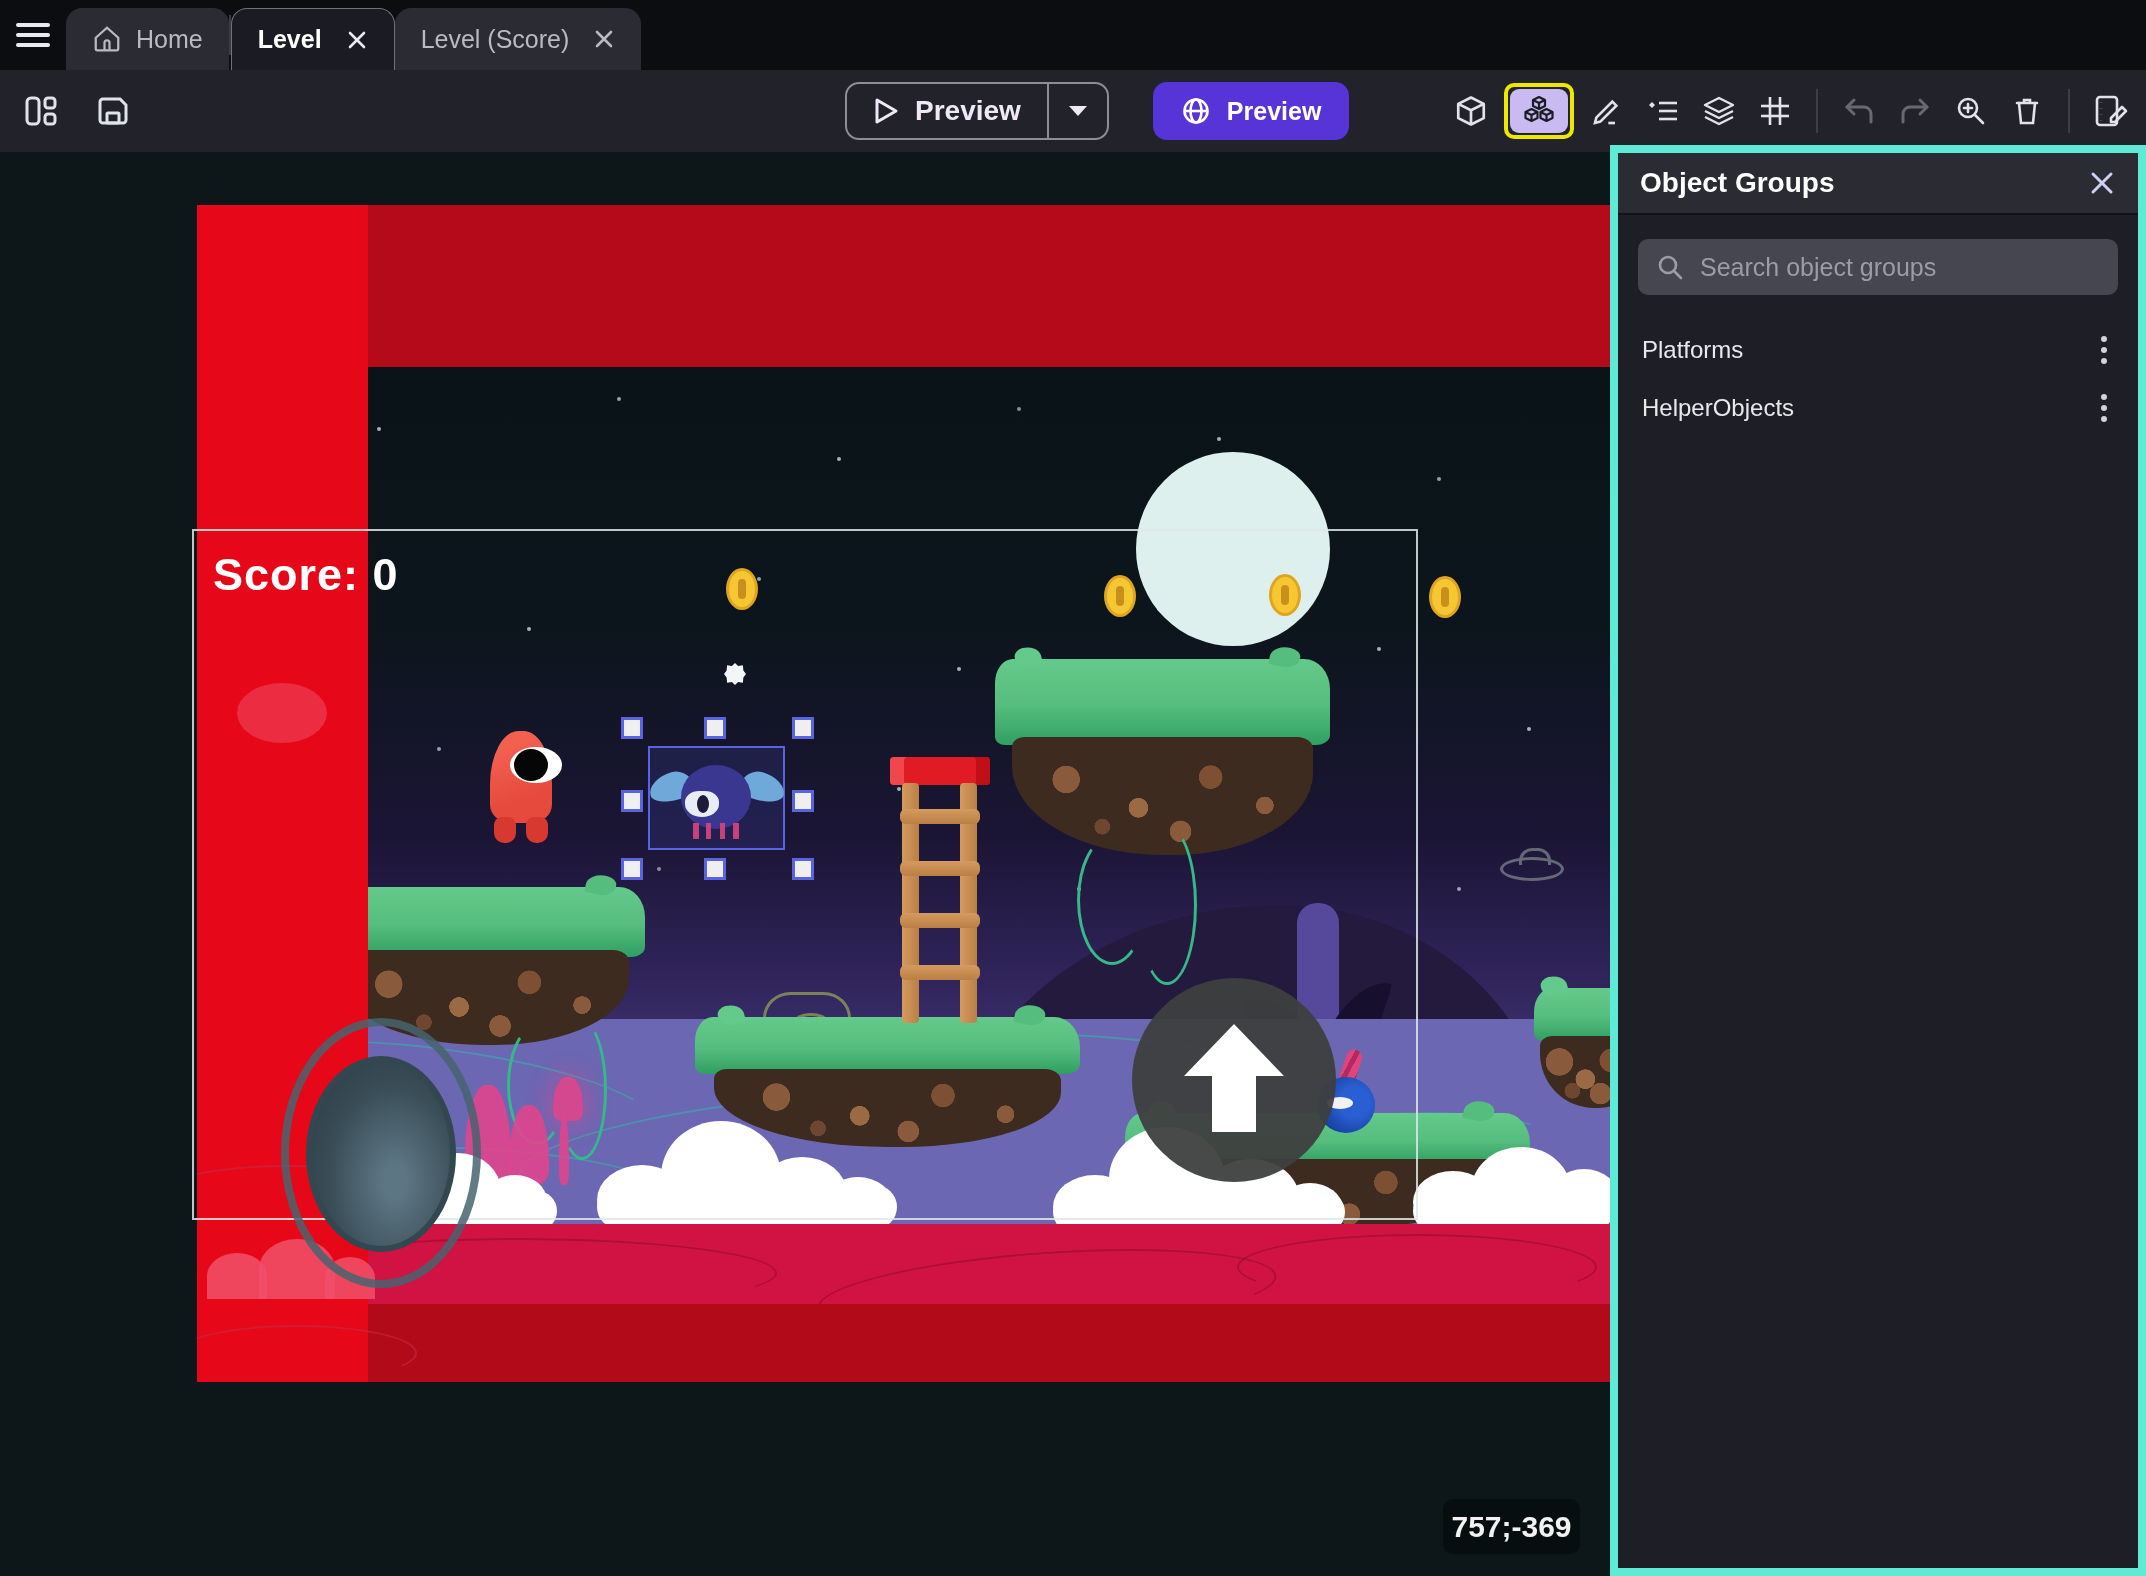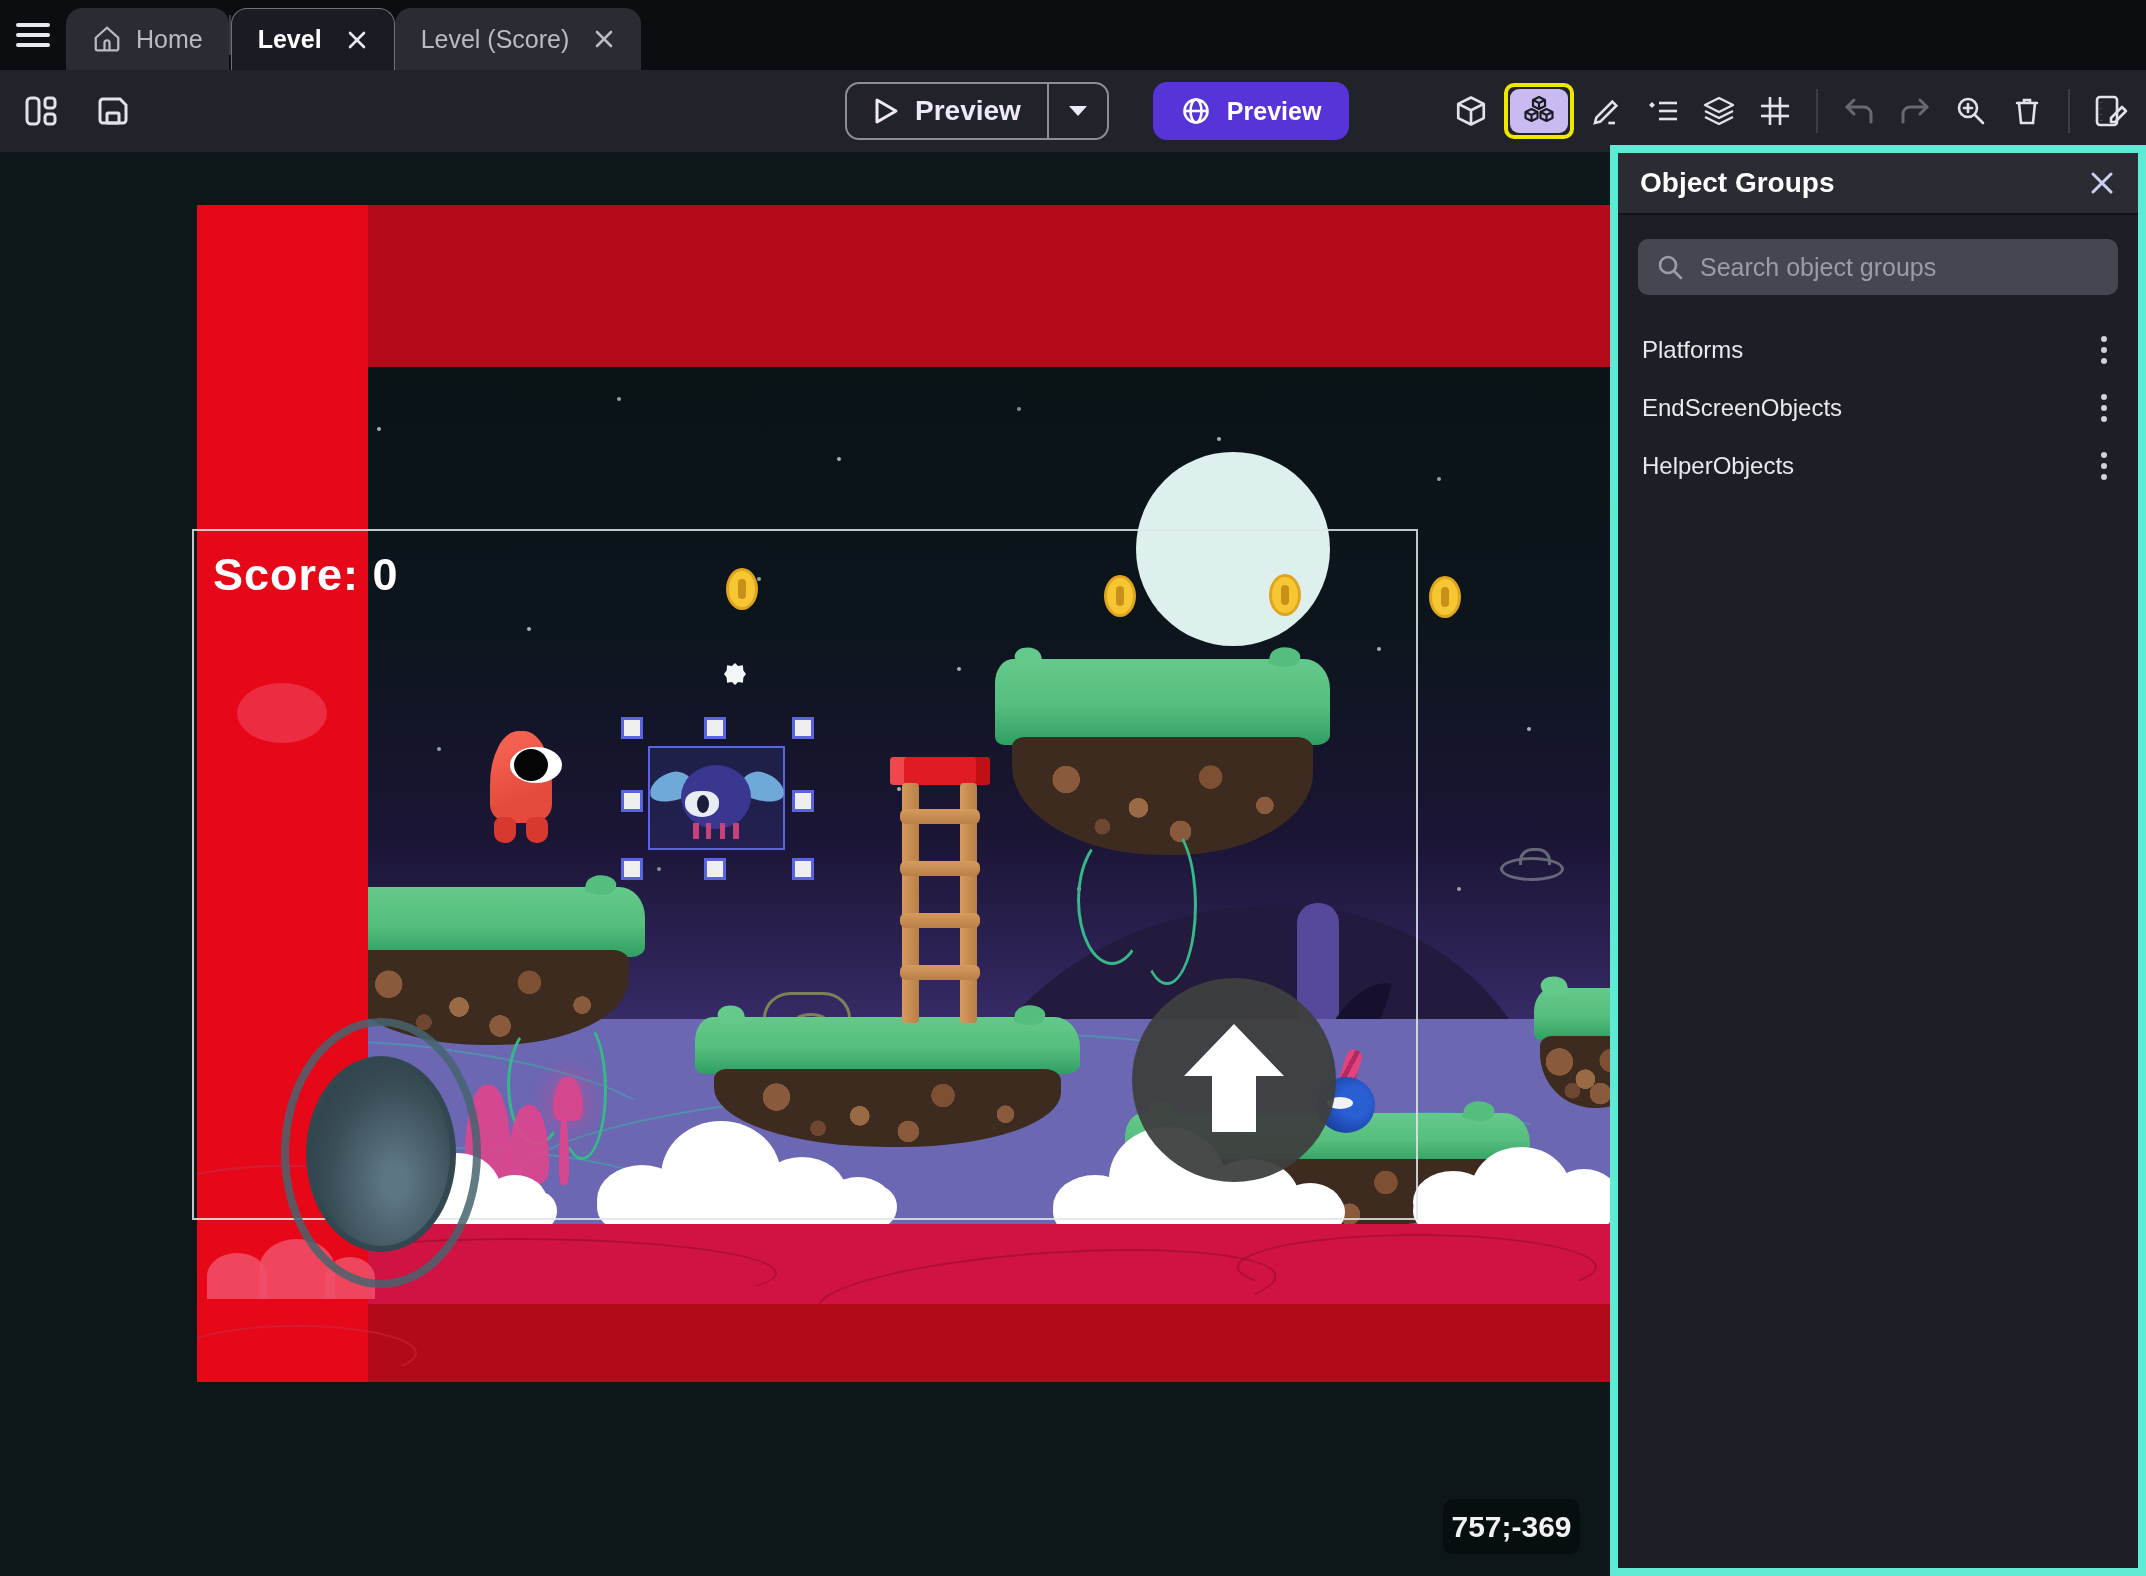--- a/index.html
+++ b/index.html
@@ -540,16 +540,6 @@
         </span>
       </div>
       <div class="group-row">
-        <span class="group-name">EndScreenObjects</span>
-        <span class="kebab">
-          <svg width="8" height="30" viewBox="0 0 8 30" fill="#d2d3da">
-              <circle cx="4" cy="4" r="3"></circle>
-              <circle cx="4" cy="15" r="3"></circle>
-              <circle cx="4" cy="26" r="3"></circle>
-            </svg>
-        </span>
-      </div>
-      <div class="group-row">
         <span class="group-name">HelperObjects</span>
         <span class="kebab">
           <svg width="8" height="30" viewBox="0 0 8 30" fill="#d2d3da">

